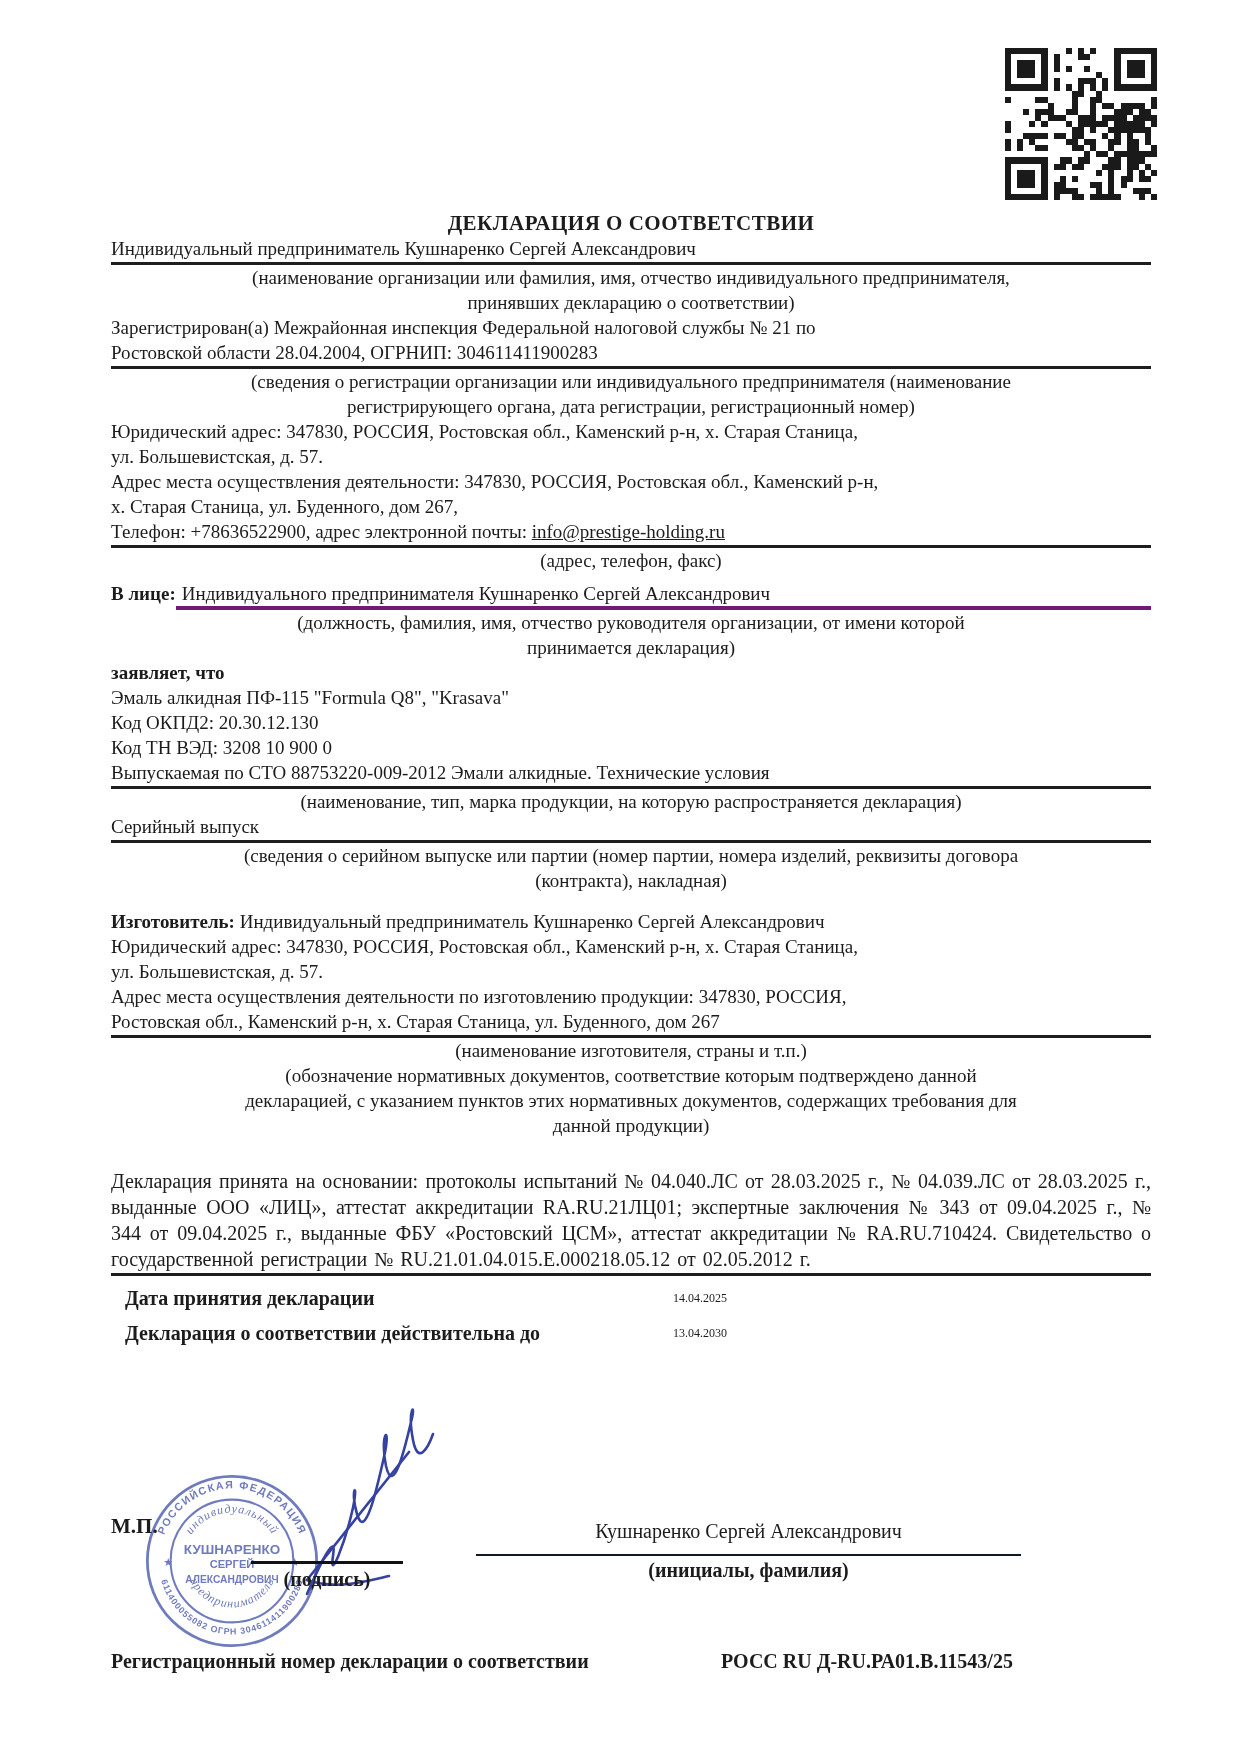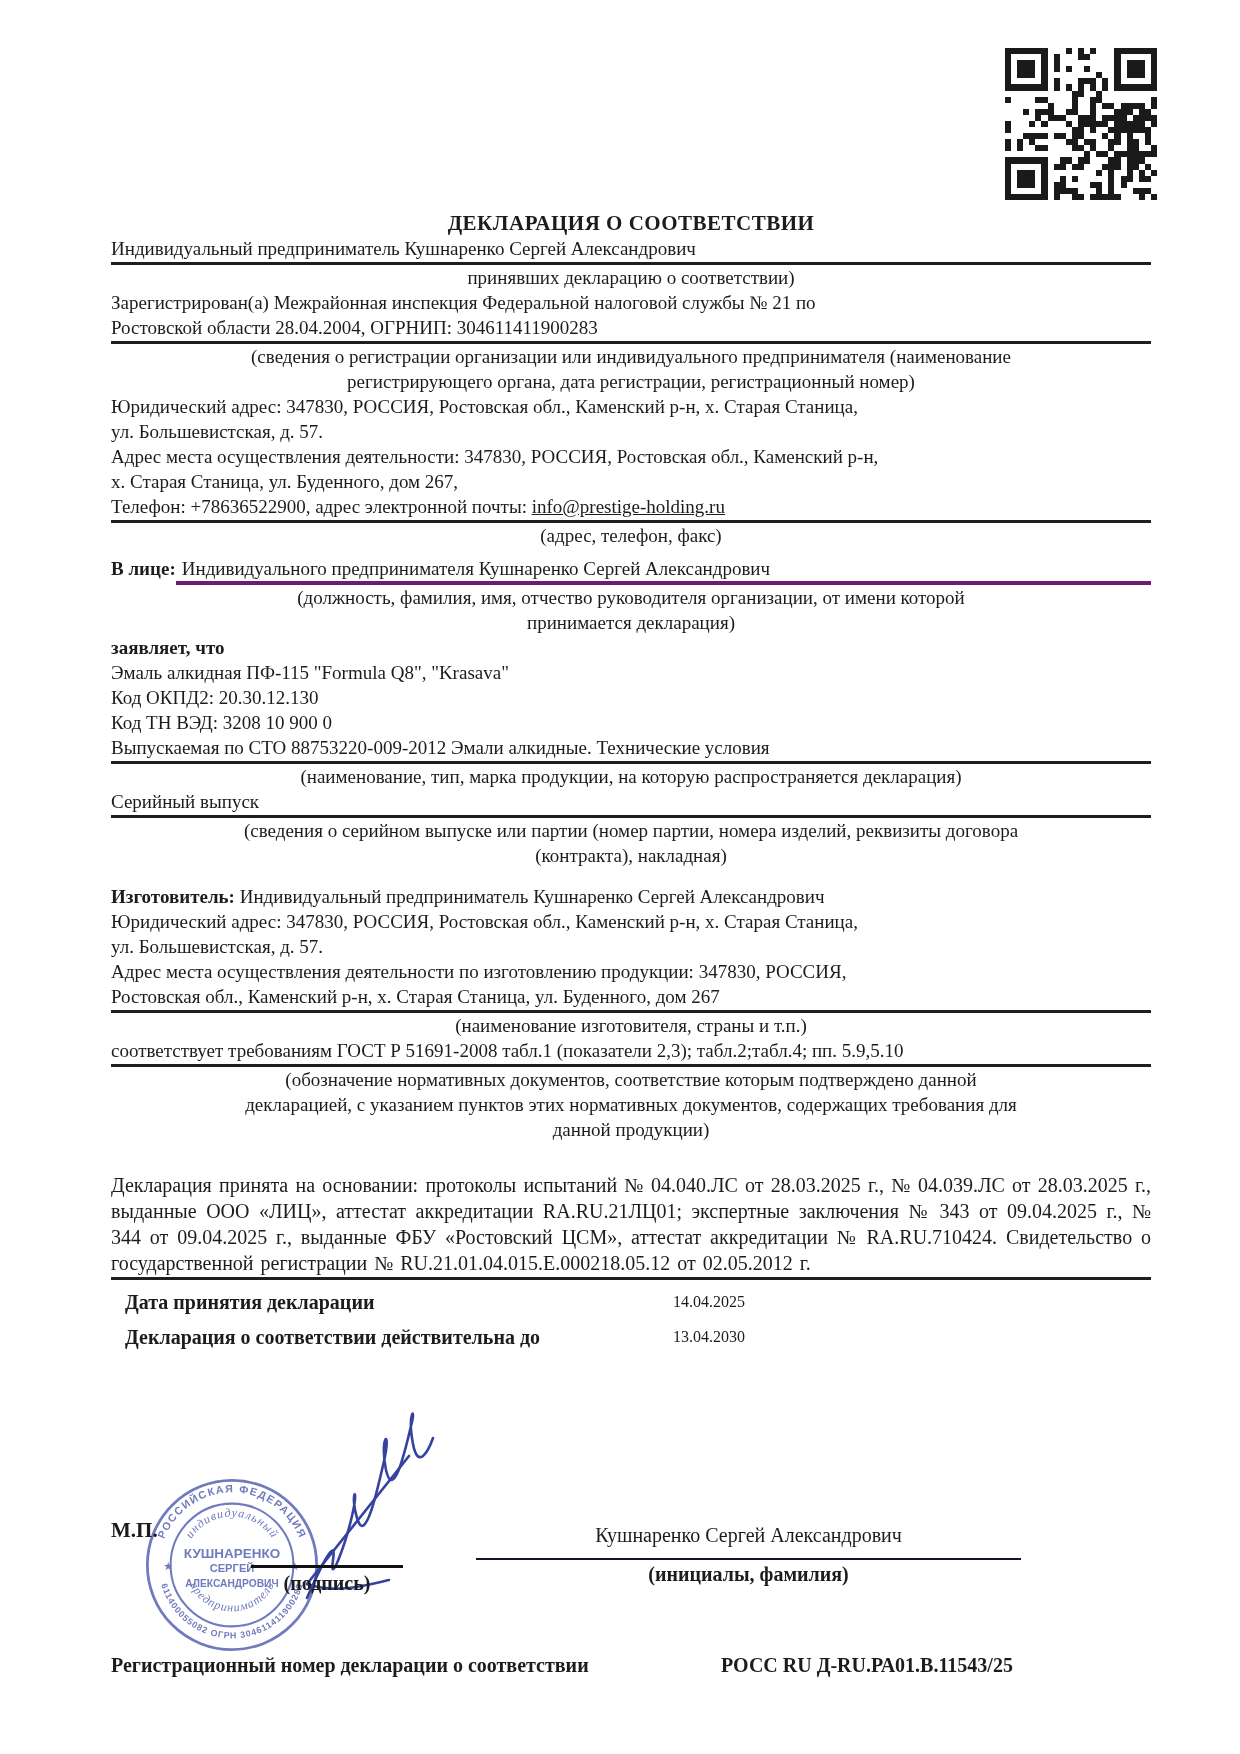--- a/index.html
+++ b/index.html
@@ -347,6 +347,7 @@
     <div class="title">ДЕКЛАРАЦИЯ О СООТВЕТСТВИИ</div>
 
     <div class="line rule nowrap">Индивидуальный предприниматель Кушнаренко Сергей Александрович</div>
+    <div class="caption">(наименование организации или фамилия, имя, отчество индивидуального предпринимателя,</div>
     <div class="caption">принявших декларацию о соответствии)</div>
 
     <div class="rule">

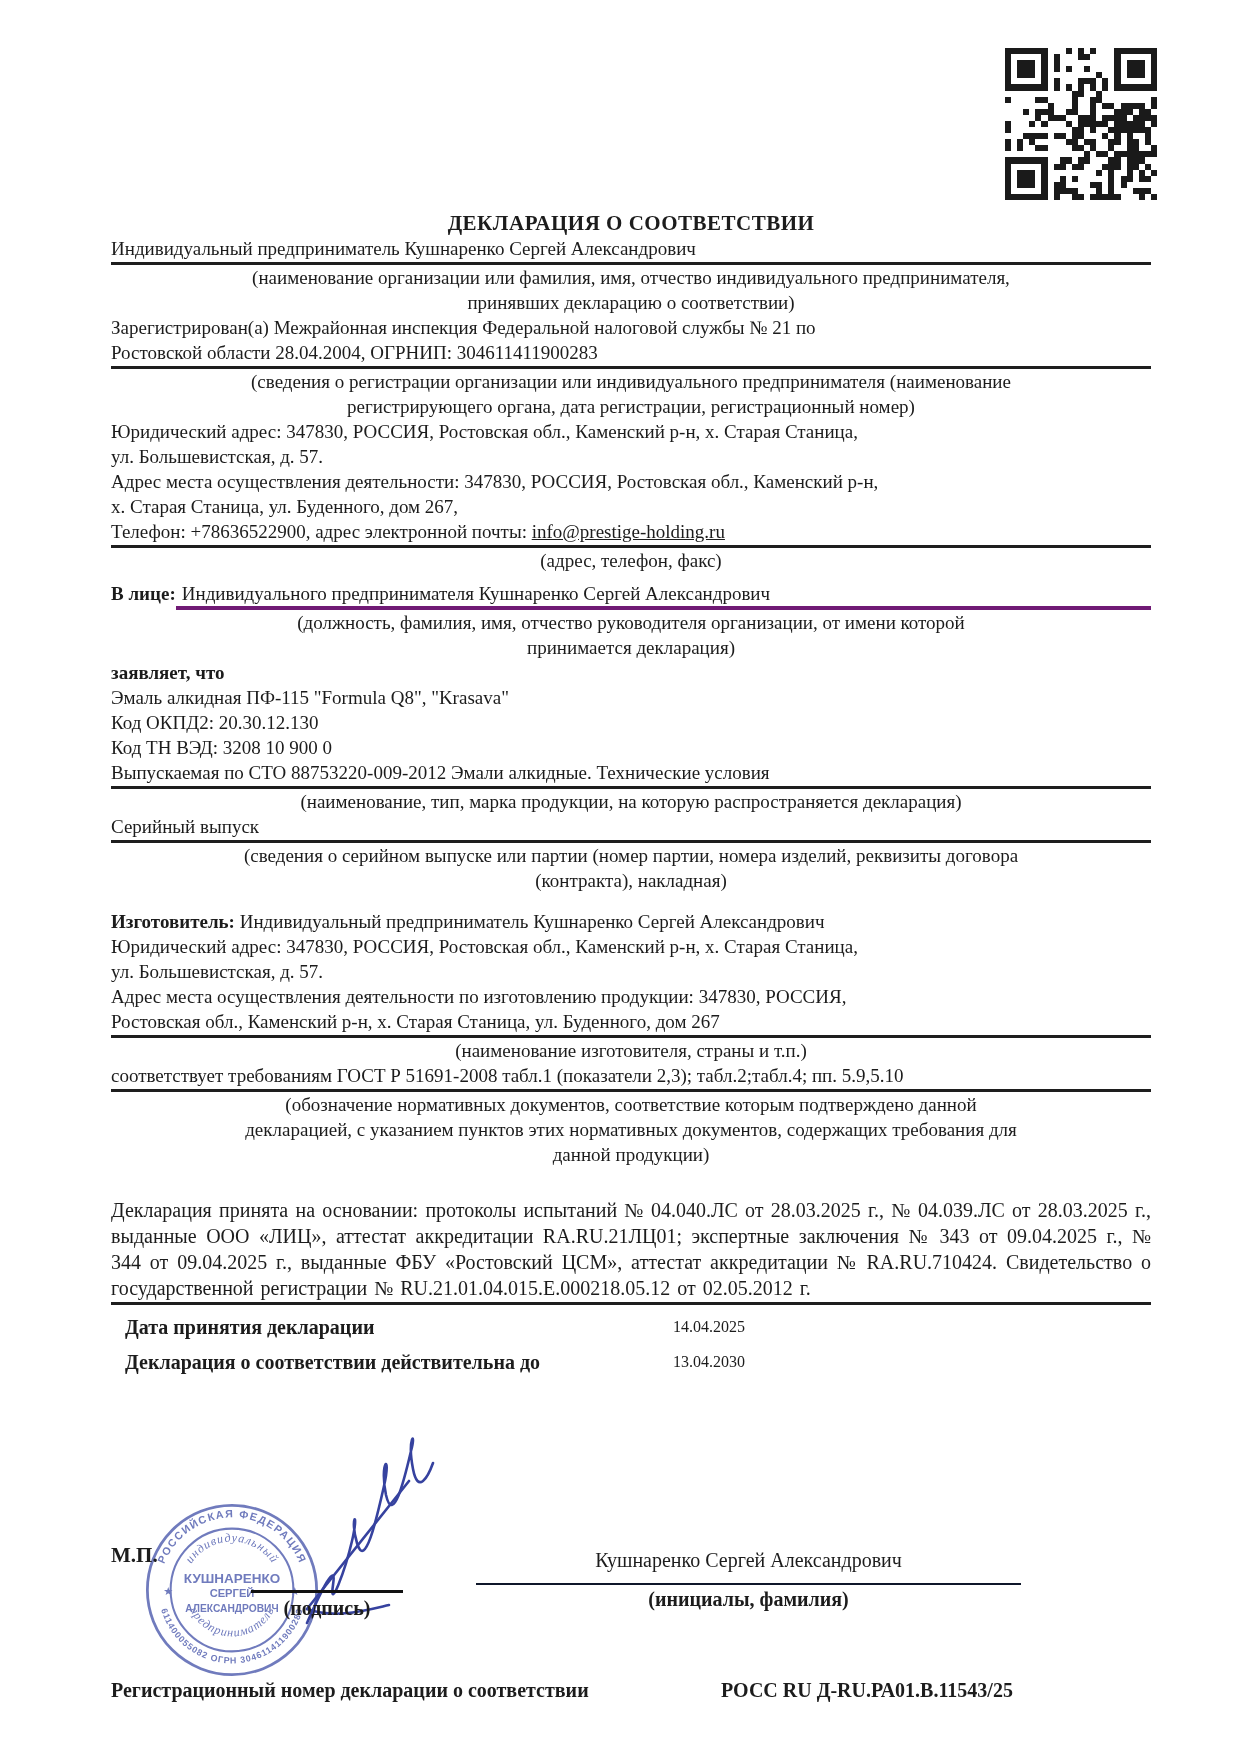--- a/index.html
+++ b/index.html
@@ -391,7 +391,6 @@
     </div>
     <div class="caption">(наименование изготовителя, страны и т.п.)</div>
 
-    <div class="line rule nowrap">соответствует требованиям ГОСТ Р 51691-2008 табл.1 (показатели 2,3); табл.2;табл.4; пп. 5.9,5.10</div>
     <div class="caption">(обозначение нормативных документов, соответствие которым подтверждено данной</div>
     <div class="caption">декларацией, с указанием пунктов этих нормативных документов, содержащих требования для</div>
     <div class="caption">данной продукции)</div>

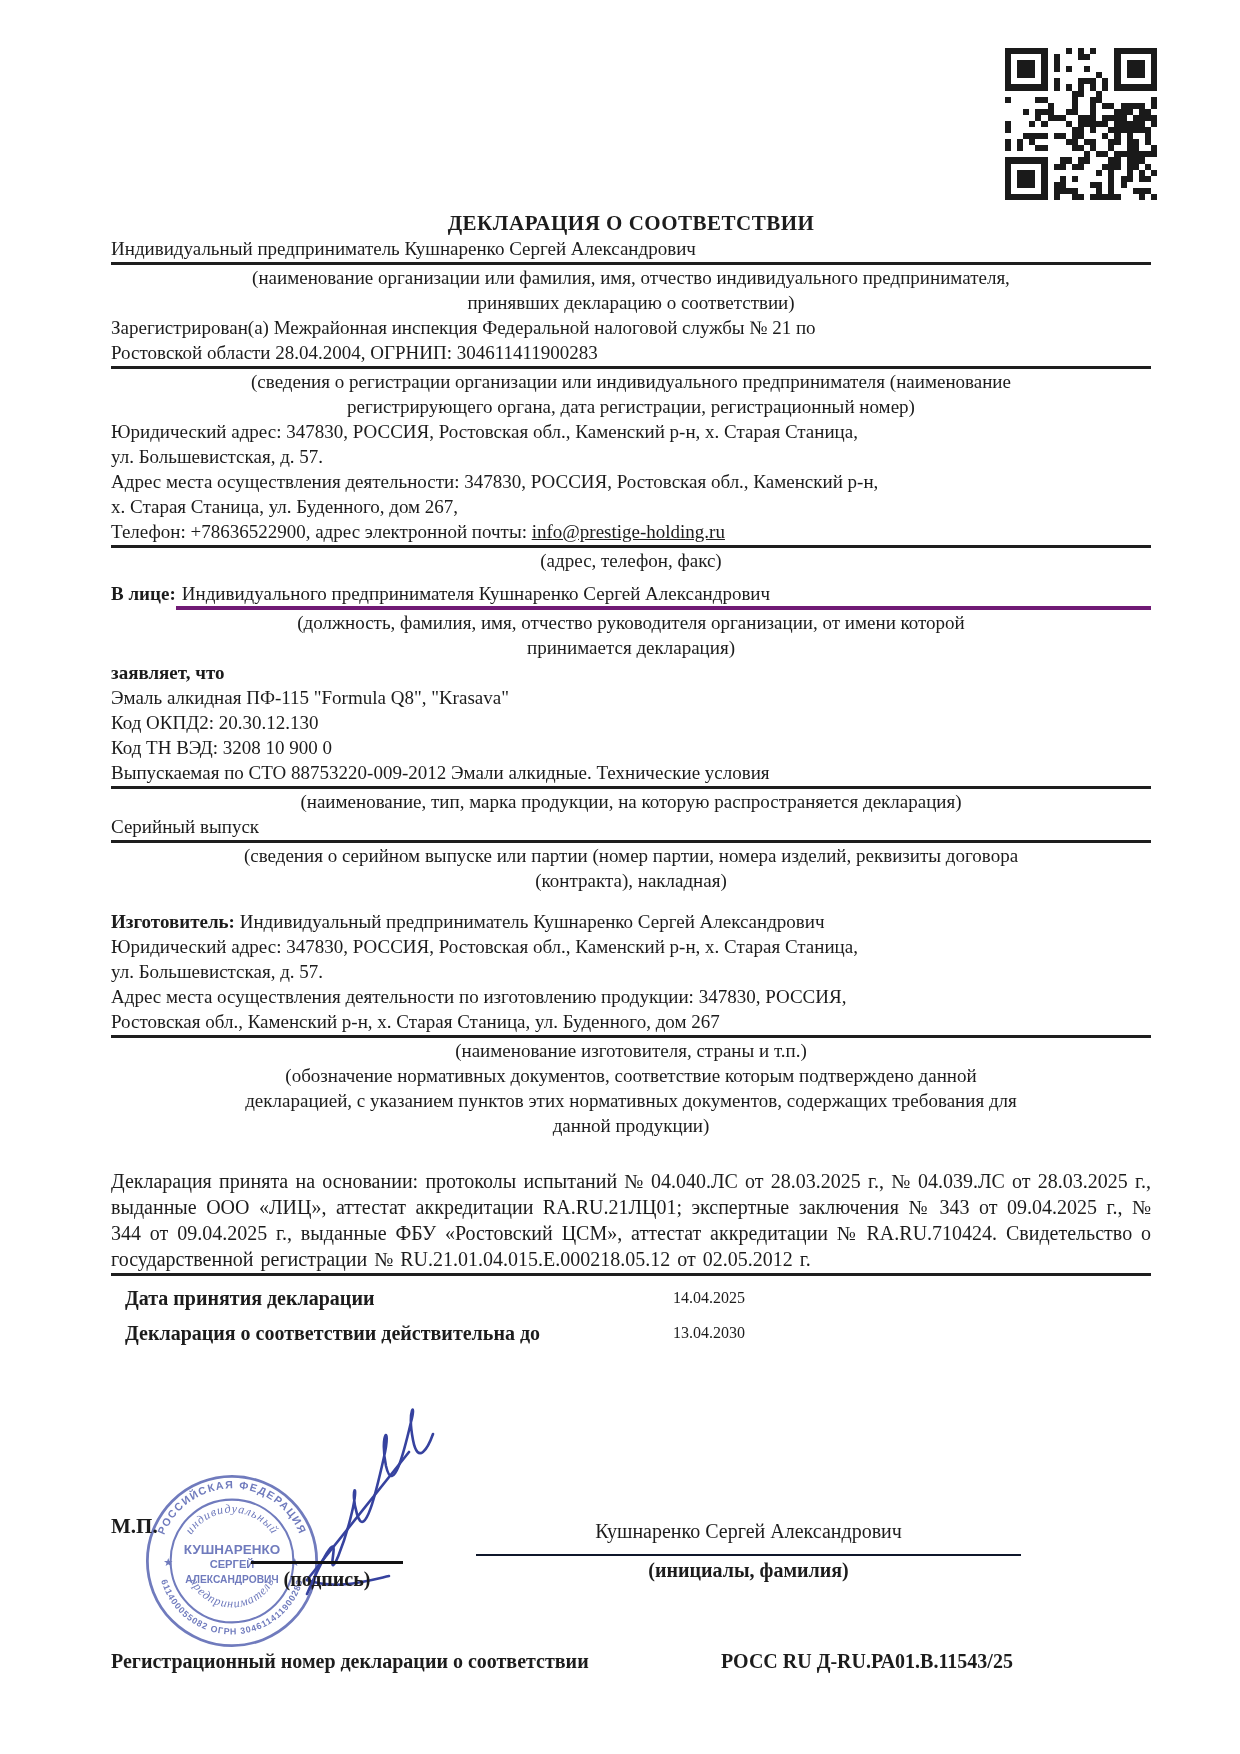--- a/index.html
+++ b/index.html
@@ -25,7 +25,7 @@
   .basis{font-size:20px;line-height:26px;text-align:justify;word-spacing:2px;}
   .daterow{display:flex;margin-top:9px;line-height:26px;}
   .daterow .lbl{width:548px;padding-left:14px;font-weight:bold;font-size:20px;}
-  .daterow .val{font-size:16px;}
+  .daterow .val{font-size:12px;}
   .sigzone{position:relative;height:302px;}
   .mp{position:absolute;left:0;top:168px;font-weight:bold;font-size:21px;}
   .signline{position:absolute;left:140px;top:215px;width:152px;border-bottom:3px solid #111;}

